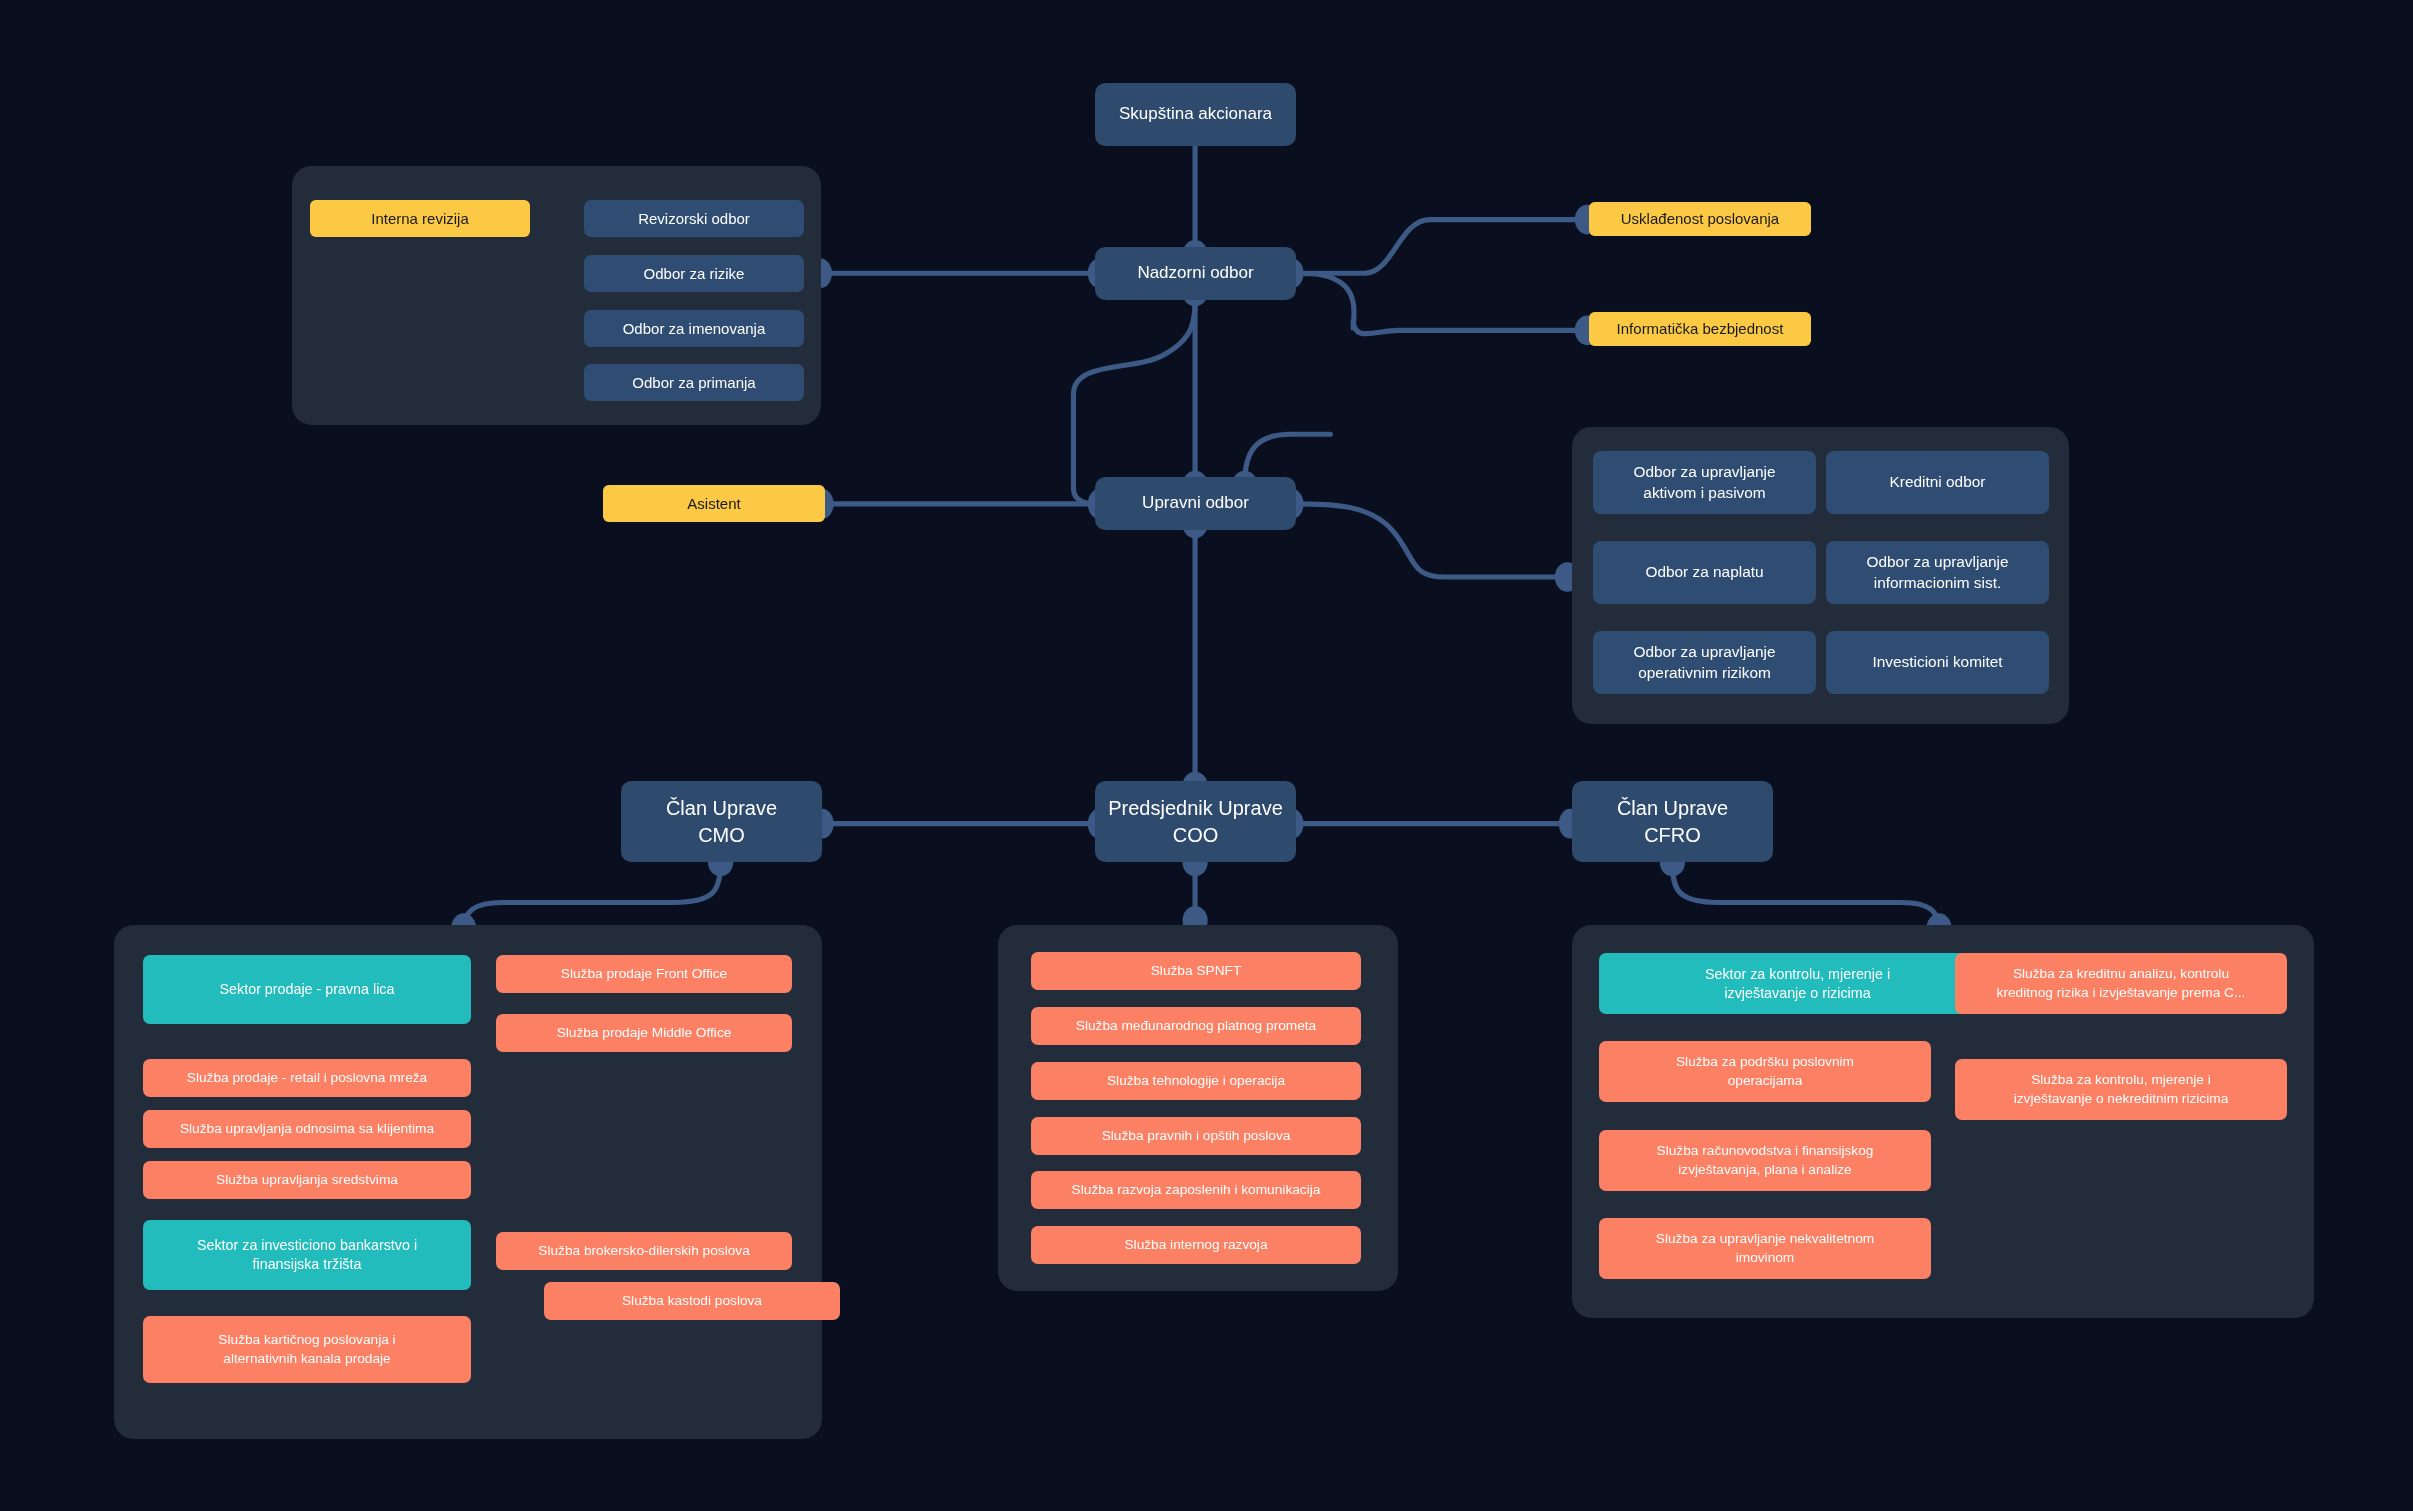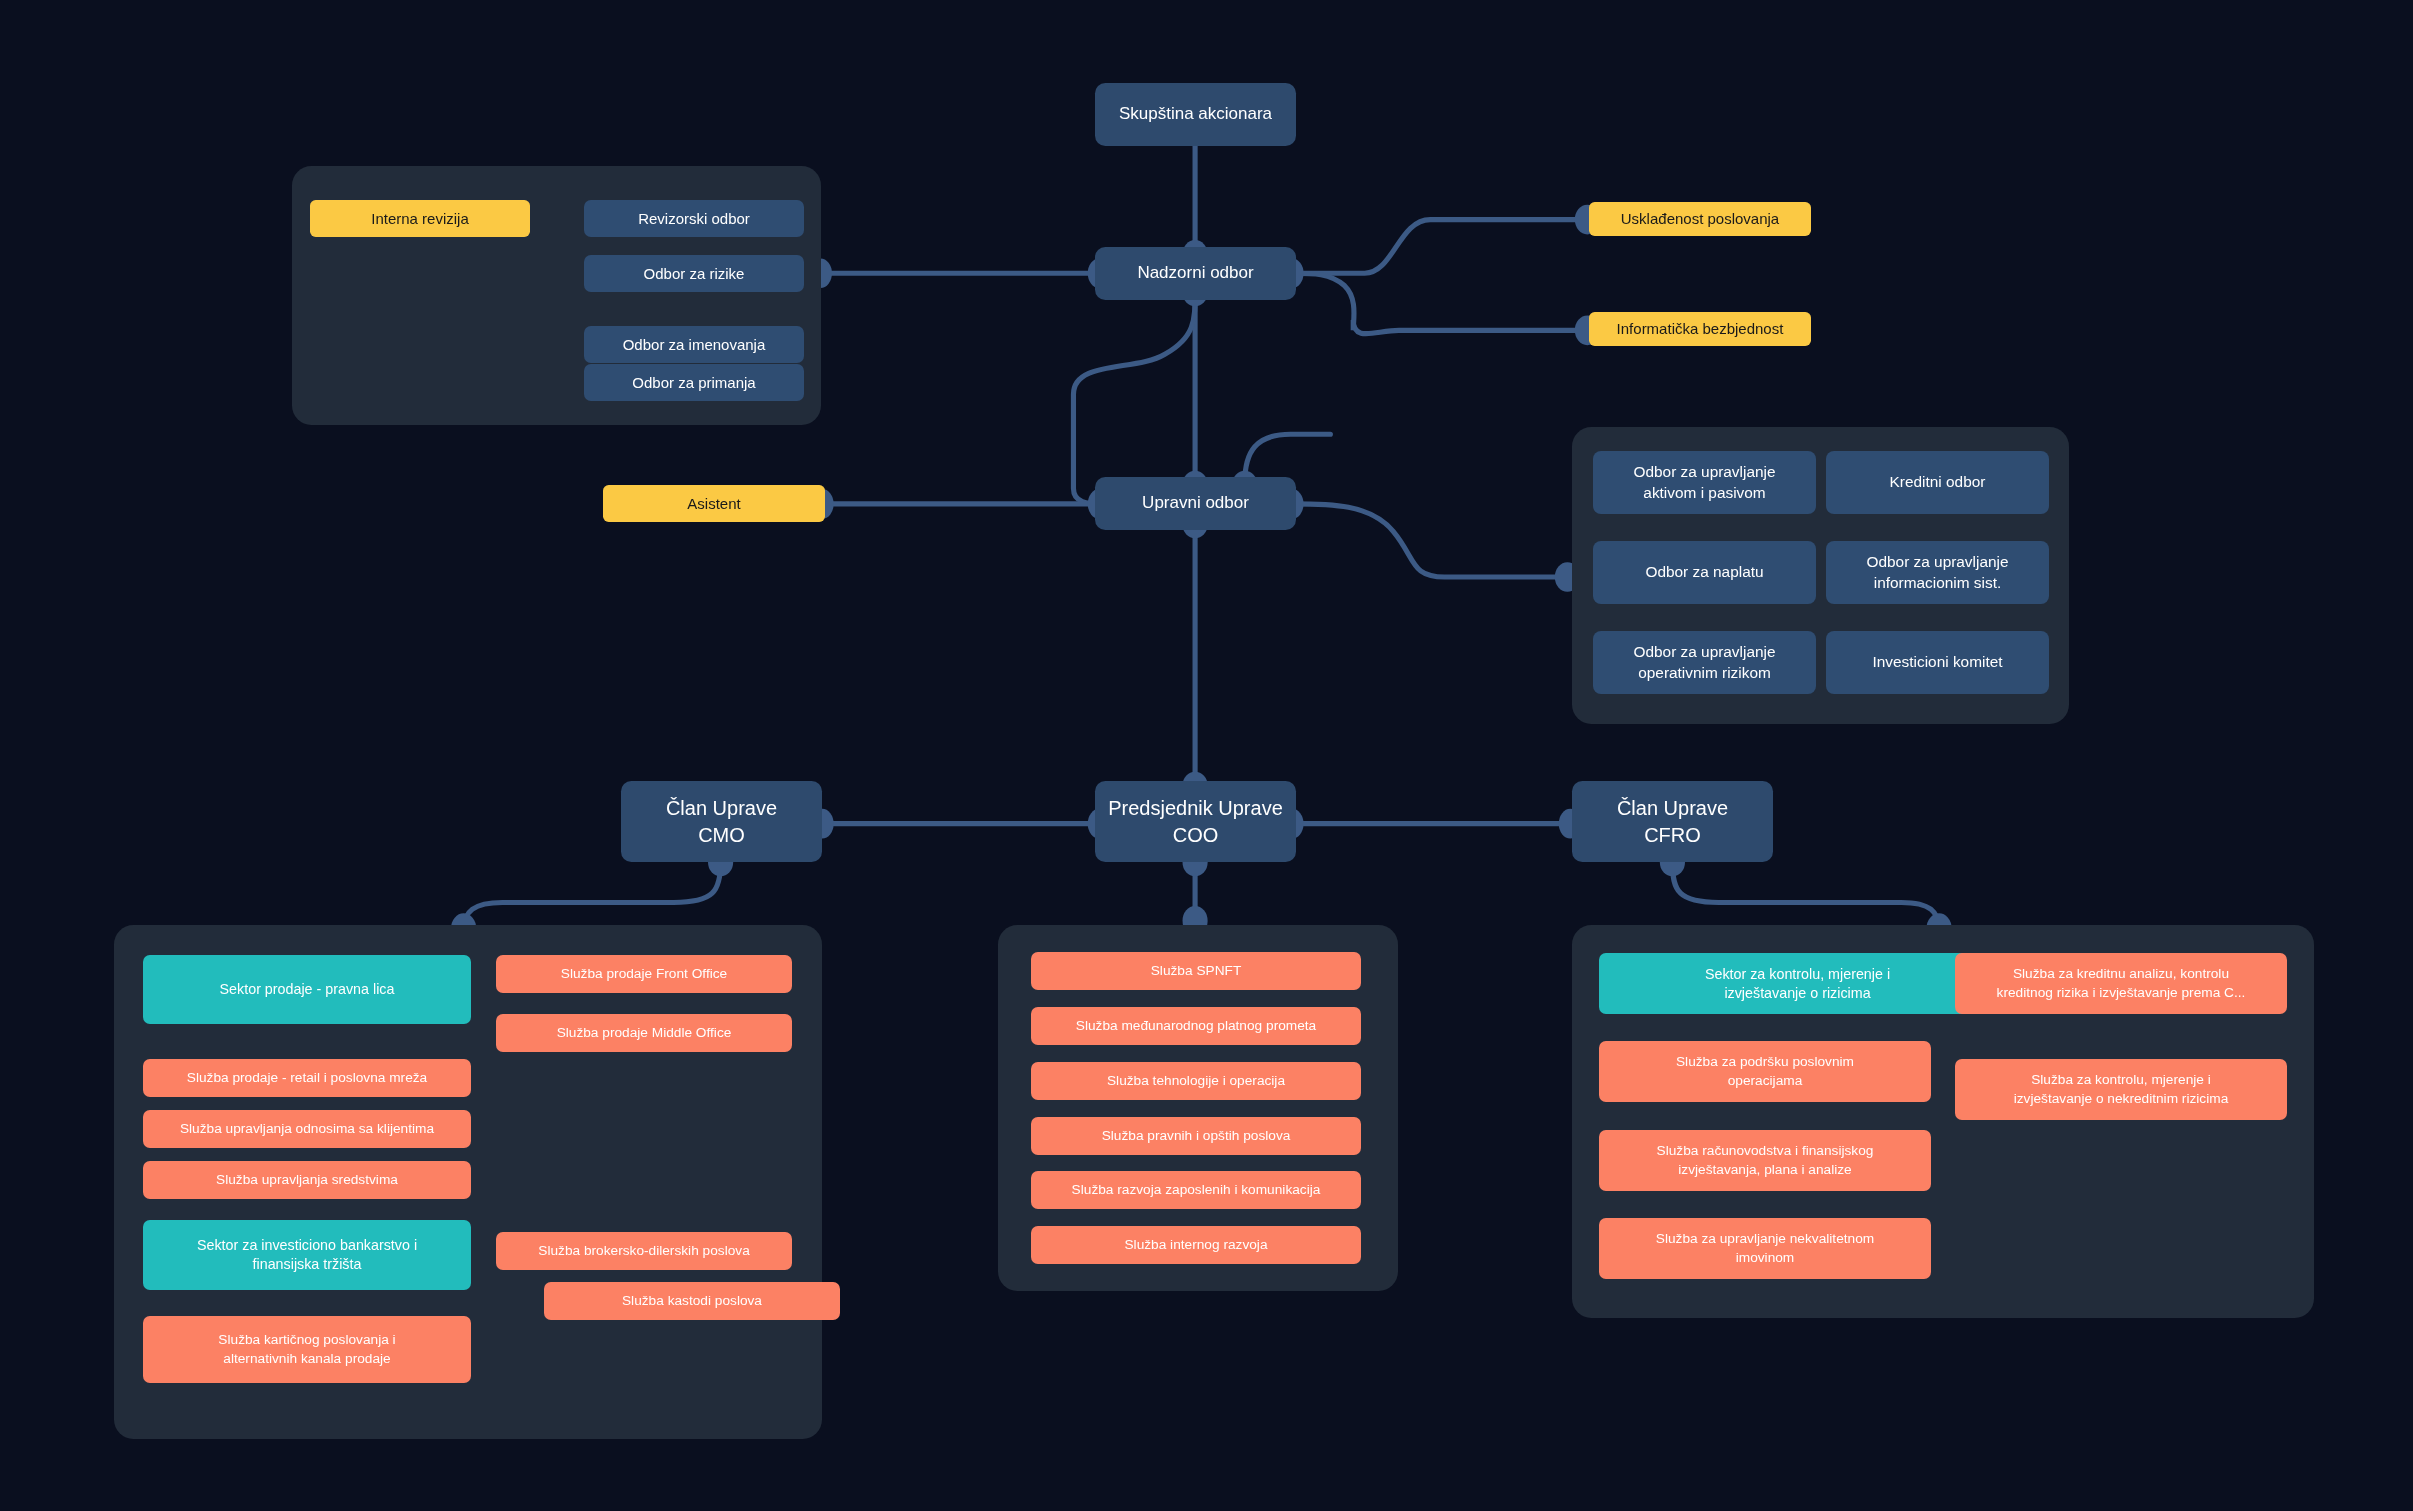--- a/index.html
+++ b/index.html
@@ -160,7 +160,7 @@
   <div class="node n-blue2 sub-node" style="left:584px; top:255px; width:220px; height:37px;">
     <span>Odbor za rizike</span>
   </div>
-  <div class="node n-blue2 sub-node" style="left:584px; top:310px; width:220px; height:37px;margin-top:16px;">
+  <div class="node n-blue2 sub-node" style="left:584px; top:310px; width:220px; height:37px;">
     <span>Odbor za imenovanja</span>
   </div>
   <div class="node n-blue2 sub-node" style="left:584px; top:364px; width:220px; height:37px;">

